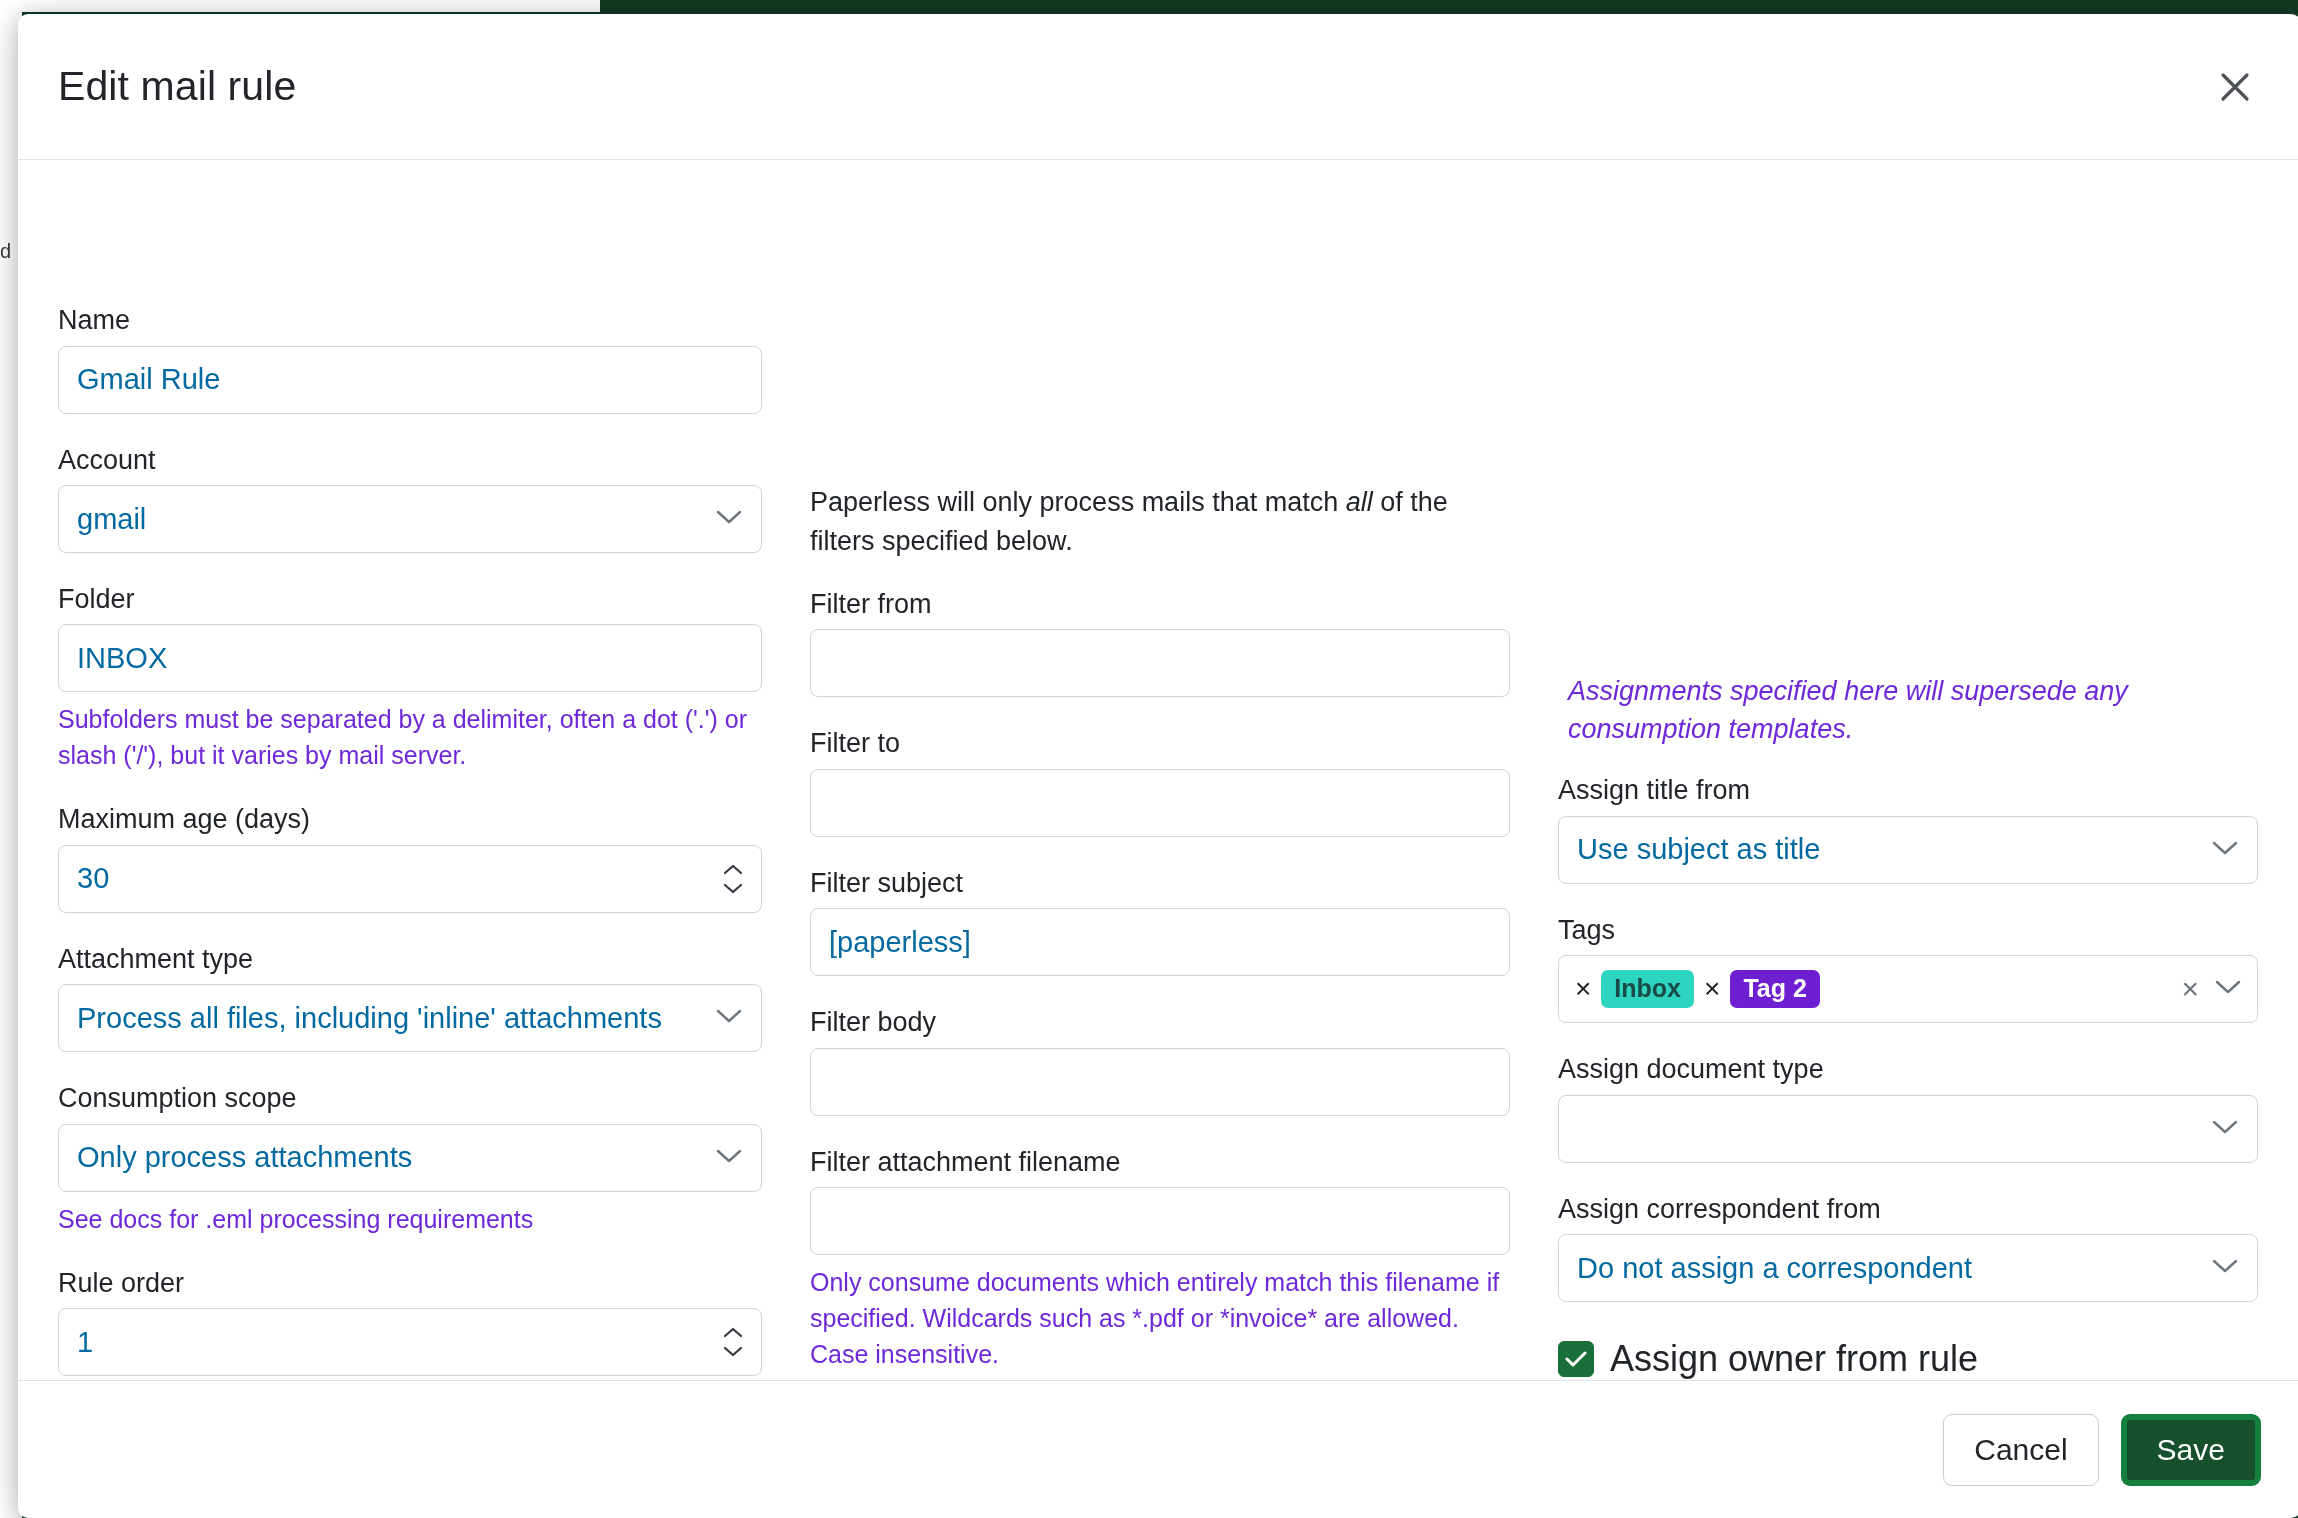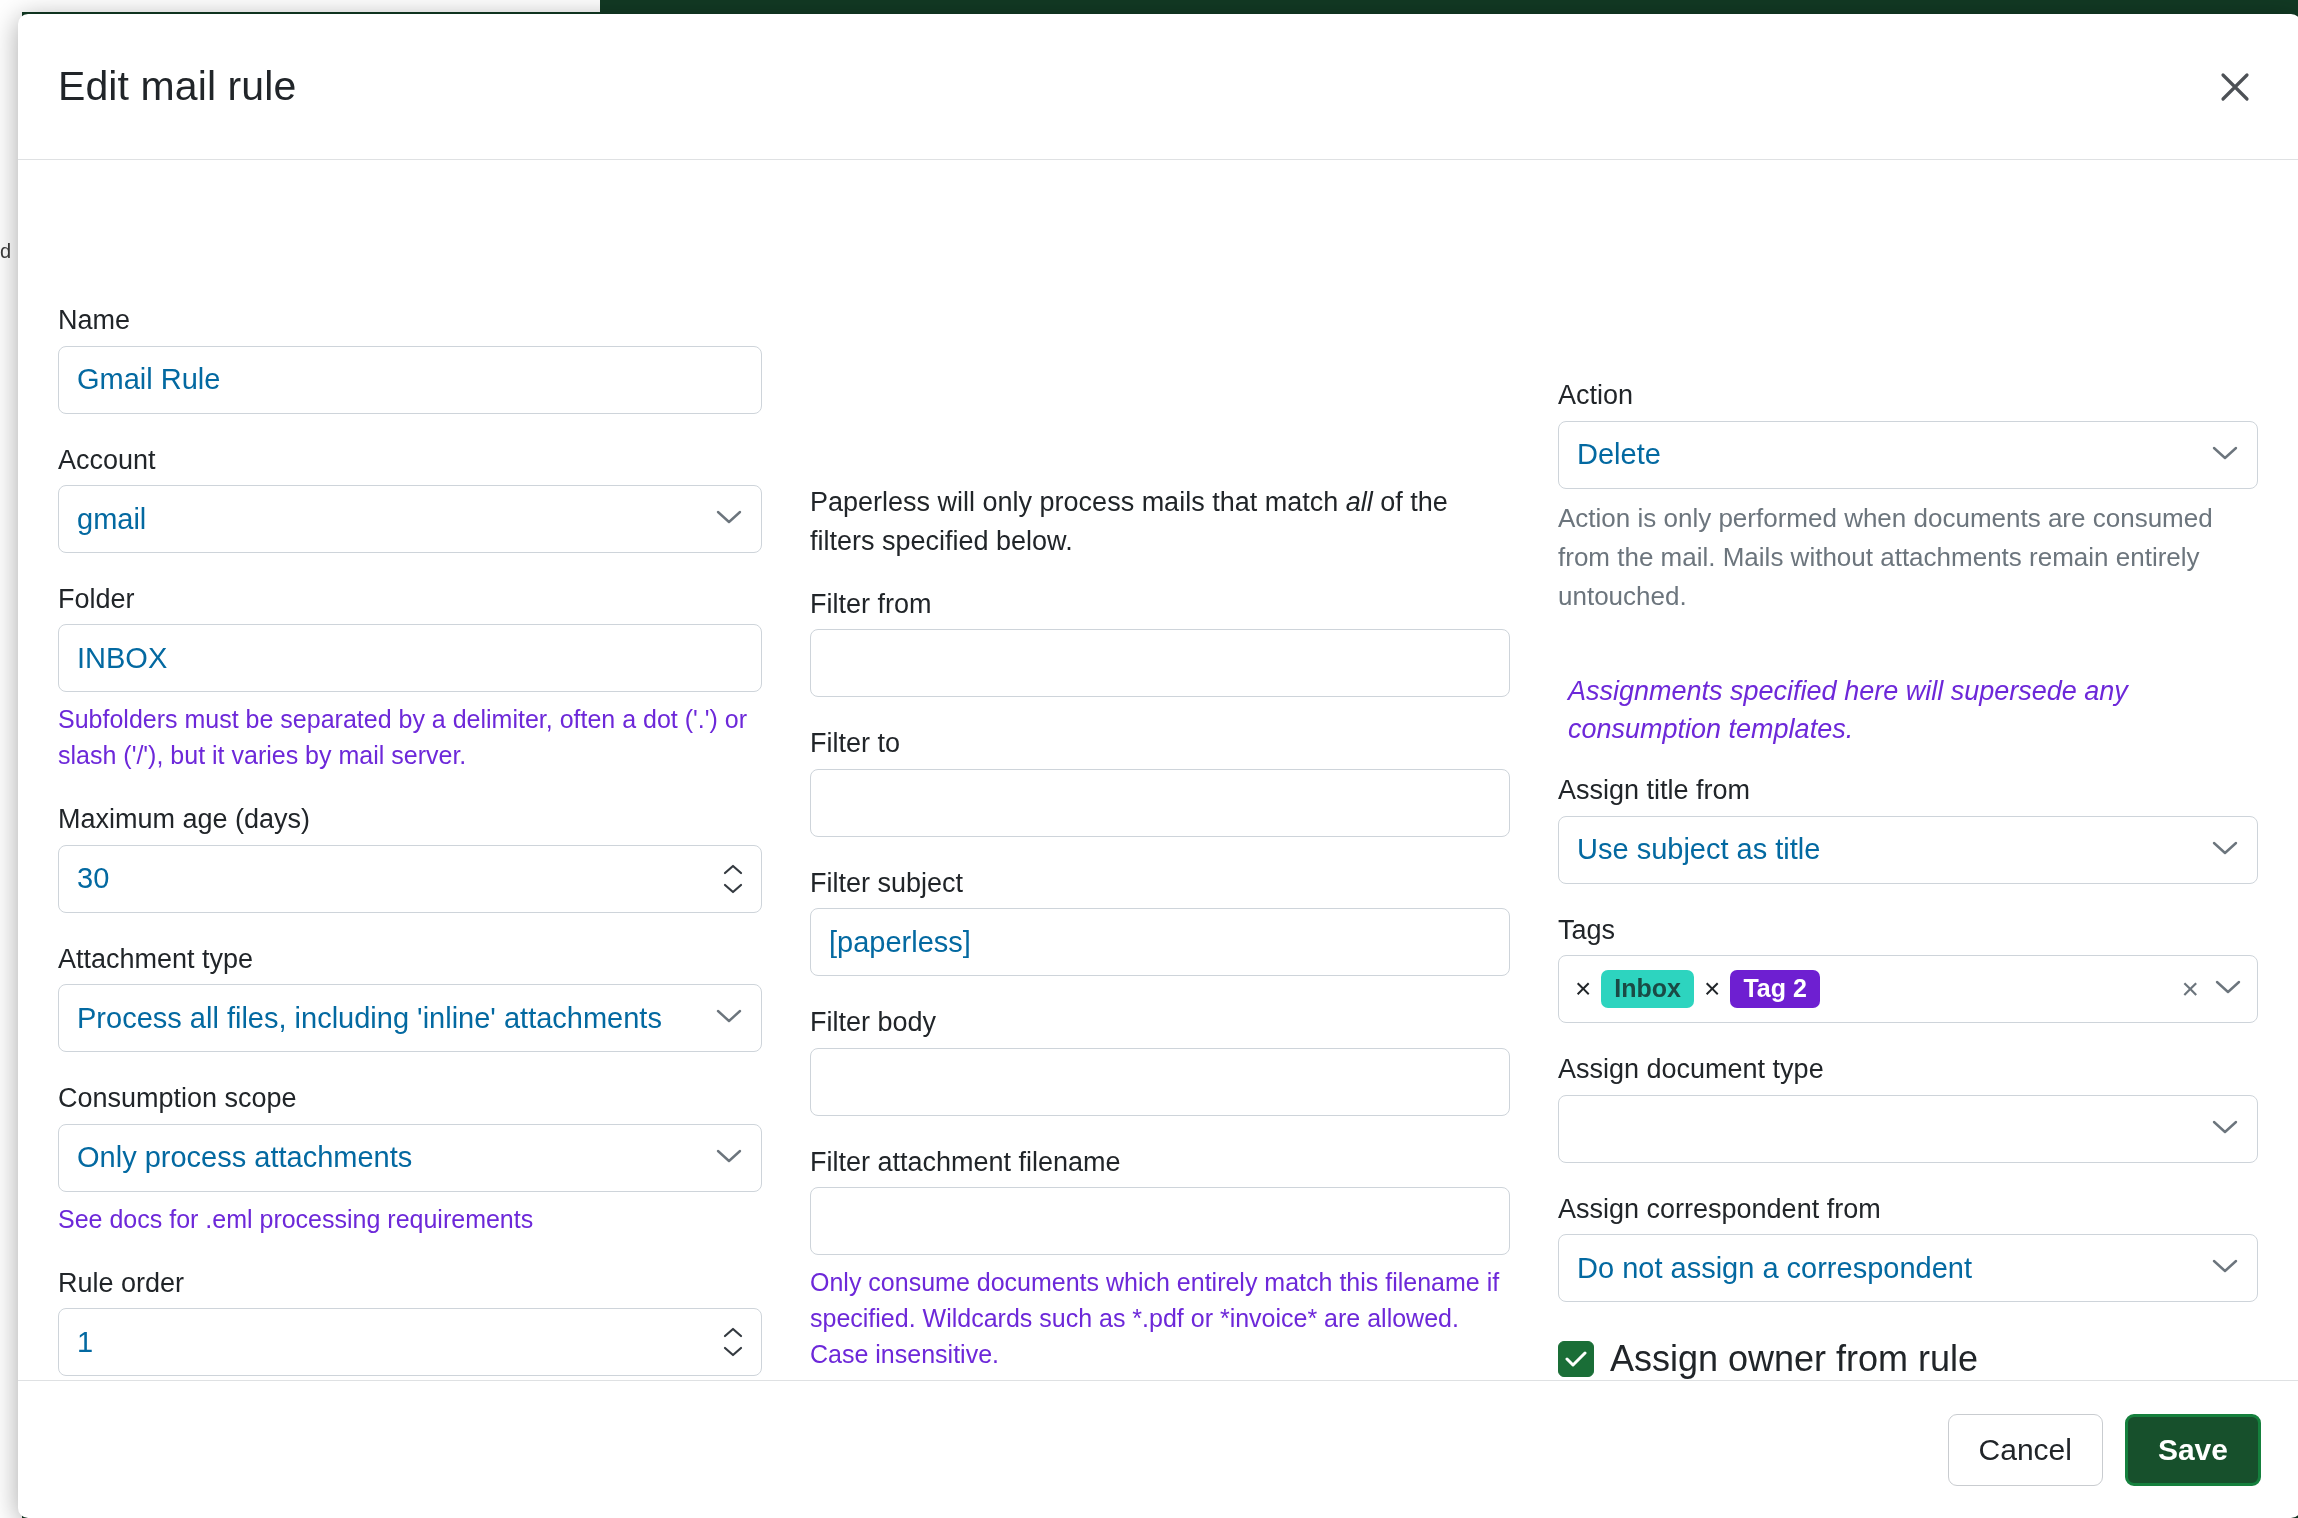--- a/index.html
+++ b/index.html
@@ -439,18 +439,6 @@
 
     <div class="col col-3">
 
-      <div class="field">
-        <span class="lbl">Action</span>
-        <div class="select">
-          <div class="input">Delete</div>
-          <span class="caret">
-            <svg width="26" height="16" viewBox="0 0 26 16">
-                <path d="M2 3 L13 13 L24 3" stroke="#6c757d" stroke-width="2.4" fill="none" stroke-linecap="round" stroke-linejoin="round"></path>
-              </svg>
-          </span>
-        </div>
-        <div class="action-help">Action is only performed when documents are consumed from the mail. Mails without attachments remain entirely untouched.</div>
-      </div>
 
       <div style="height:52px"></div>
 

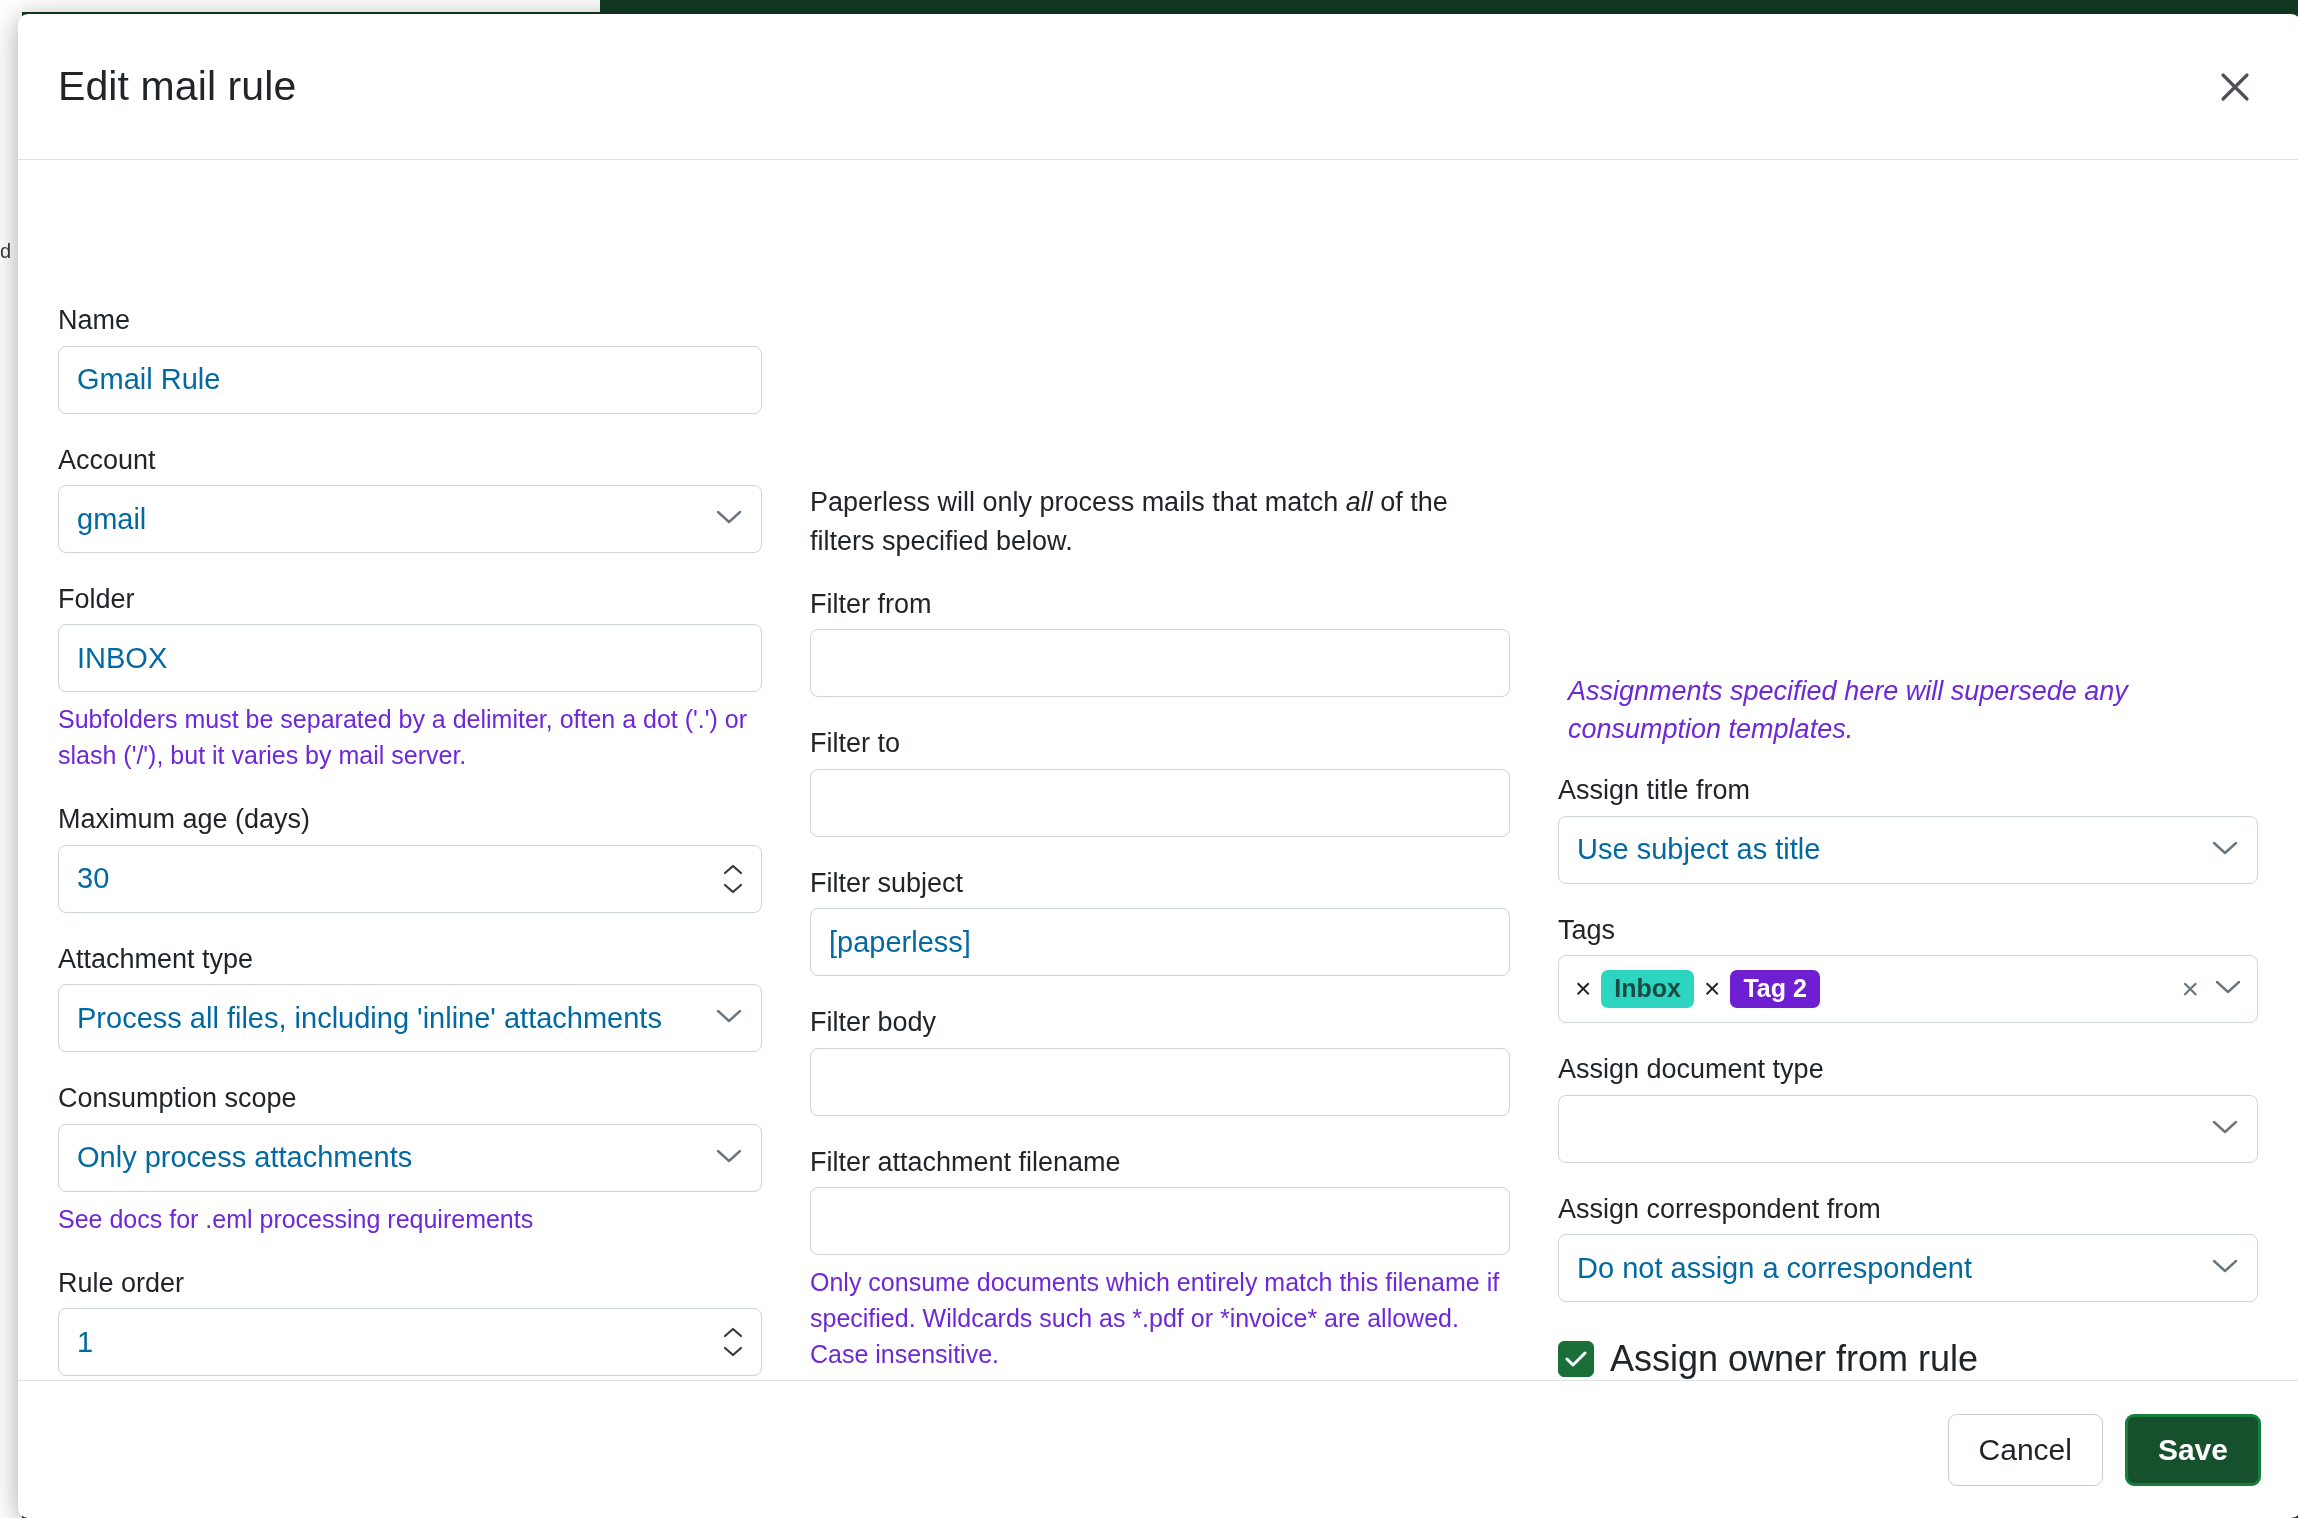--- a/index.html
+++ b/index.html
@@ -275,8 +275,7 @@
   .btn-save {
     background: #17502c;
     color: #ffffff;
-    border: 3px solid #15803d;
-    font-weight: bold;
+    border: 6px solid #15803d;
   }
 </style>
 </head>

